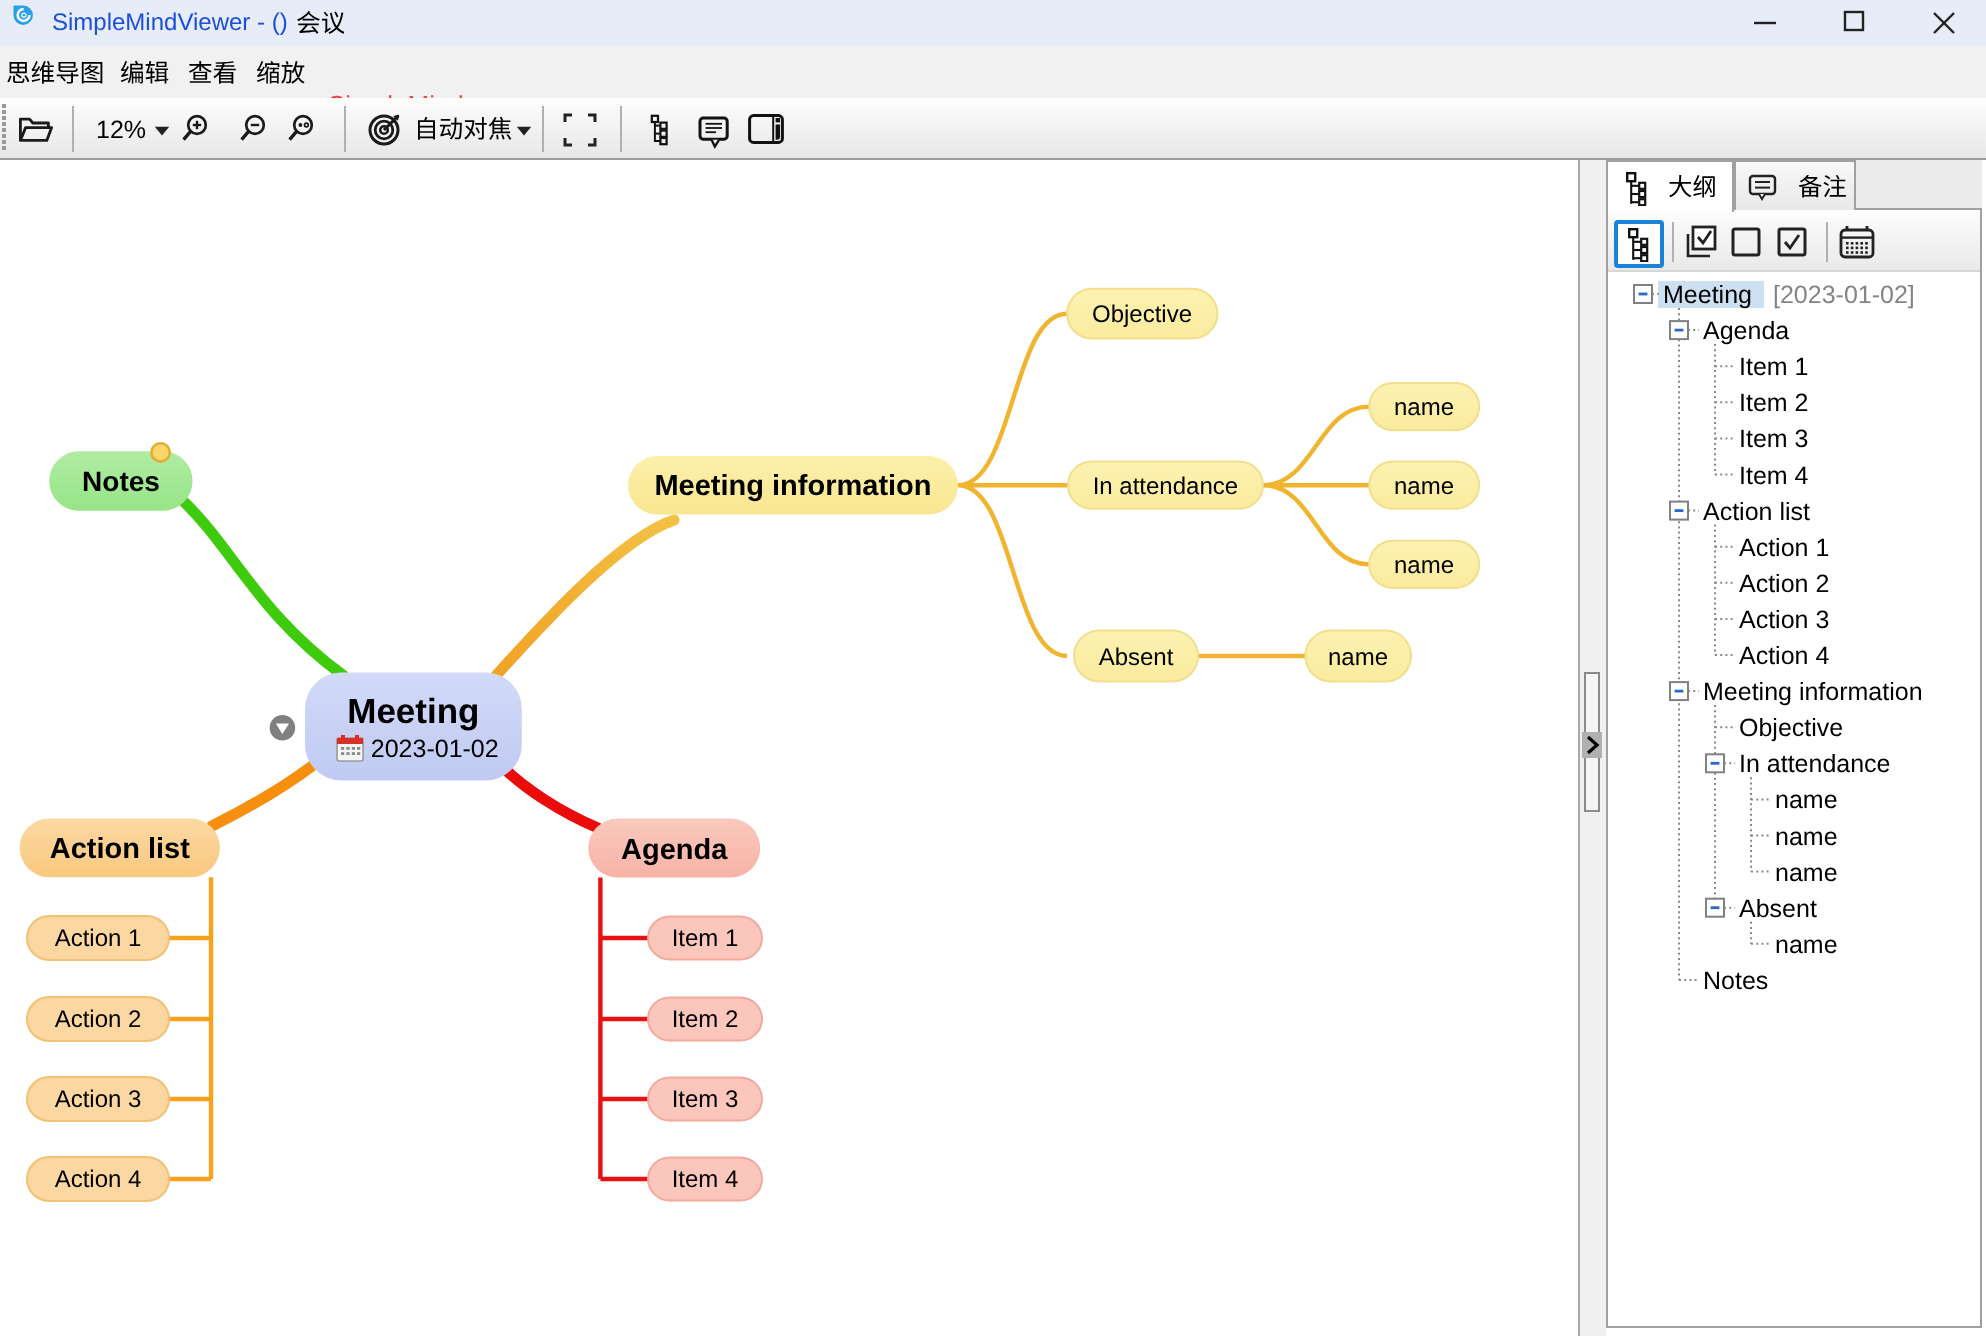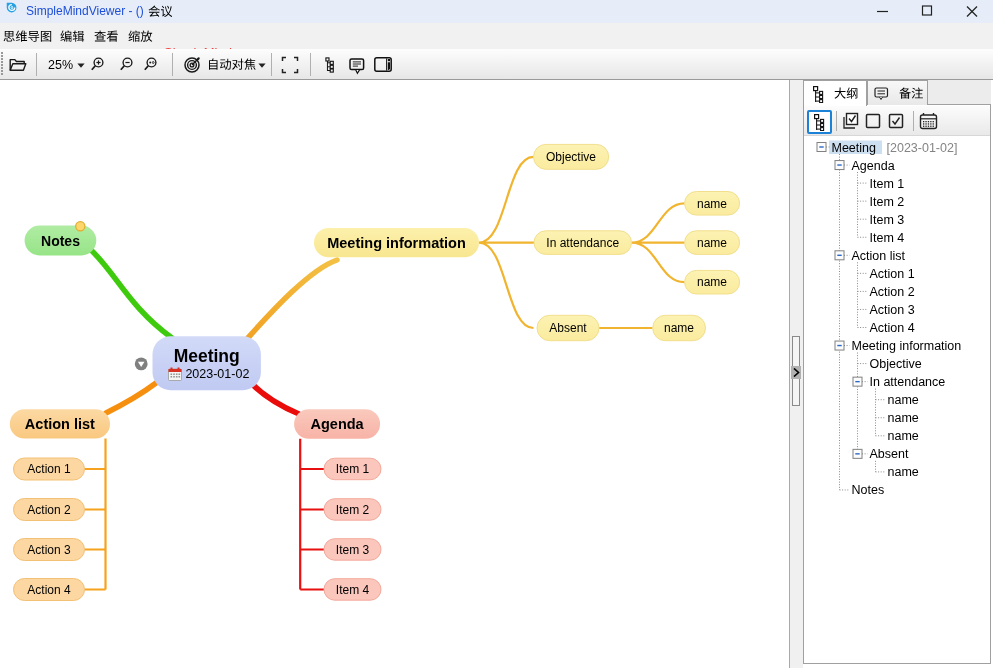--- a/index.html
+++ b/index.html
@@ -84,7 +84,7 @@
 <path d="M1.2 12.2 L3.8 5.8 H16.8 L14.4 12.2 Z" fill="none" stroke="#1a1a1a" stroke-width="1.4" stroke-linejoin="round"></path>
 </svg>
 <div class="abs" style="left:36px;top:53px;width:1px;height:23px;background:#b0b0b0"></div>
-<div class="abs" style="left:48px;top:58px;font-size:12.5px;color:#000">25%</div>
+<div class="abs" style="left:48px;top:58px;font-size:12.5px;color:#000">12%</div>
 <svg class="abs" style="left:77px;top:62.5px" width="8" height="5" viewBox="0 0 8 5">
     <path d="M0.4 0.4 L7.6 0.4 L4 4.8 Z" fill="#222"></path>
   </svg>

